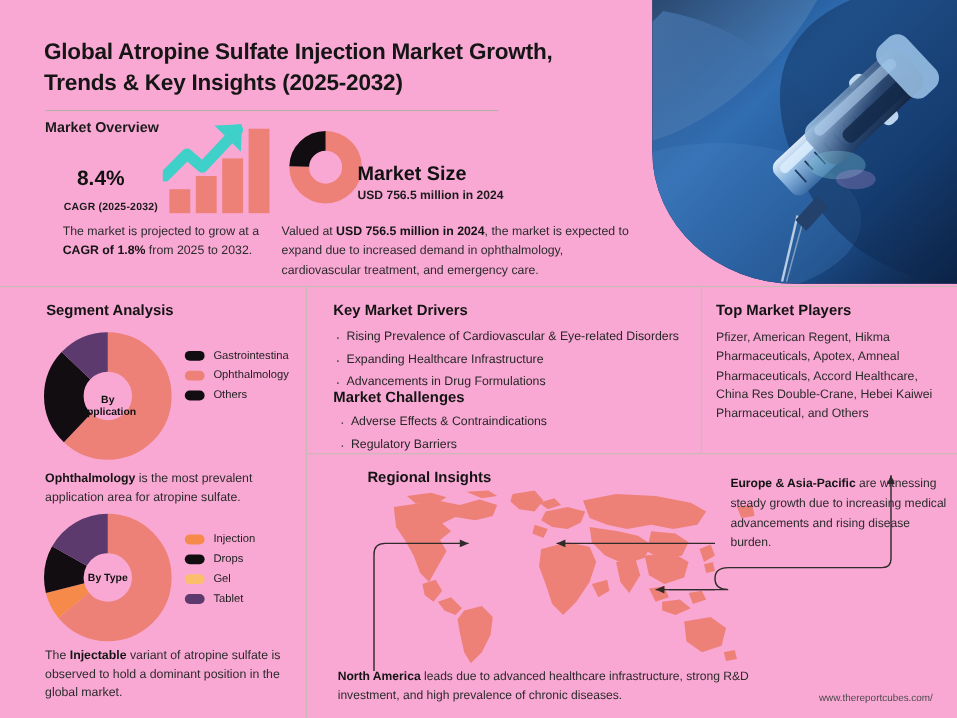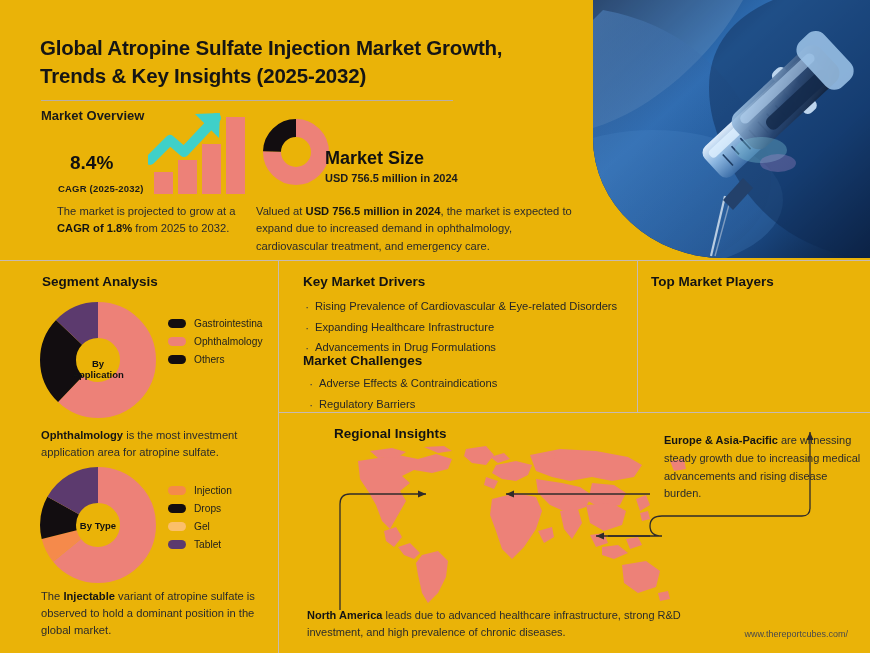--- a/index.html
+++ b/index.html
@@ -9,7 +9,7 @@
     font-family: "Liberation Sans", sans-serif;
     overflow: hidden;
   }
-  .page { position: relative; width: 870px; height: 653px; background: #eab308; }
+  .page { position: relative; width: 870px; height: 653px; background: #f9a8d4; }
 
   
   .hero-photo {

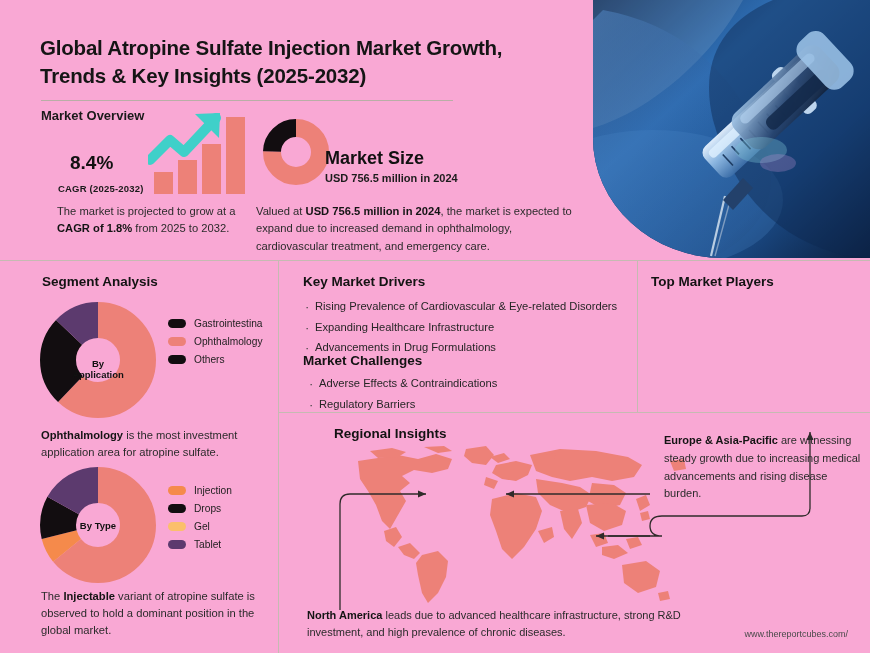--- a/index.html
+++ b/index.html
@@ -355,6 +355,7 @@
   </div>
 
   <div class="tp-heading">Top Market Players</div>
+  <div class="tp-text">Pfizer, American Regent, Hikma Pharmaceuticals, Apotex, Amneal Pharmaceuticals, Accord Healthcare, China Res Double-Crane, Hebei Kaiwei Pharmaceutical, and Others</div>
 
   <div class="ri-heading">Regional Insights</div>
 

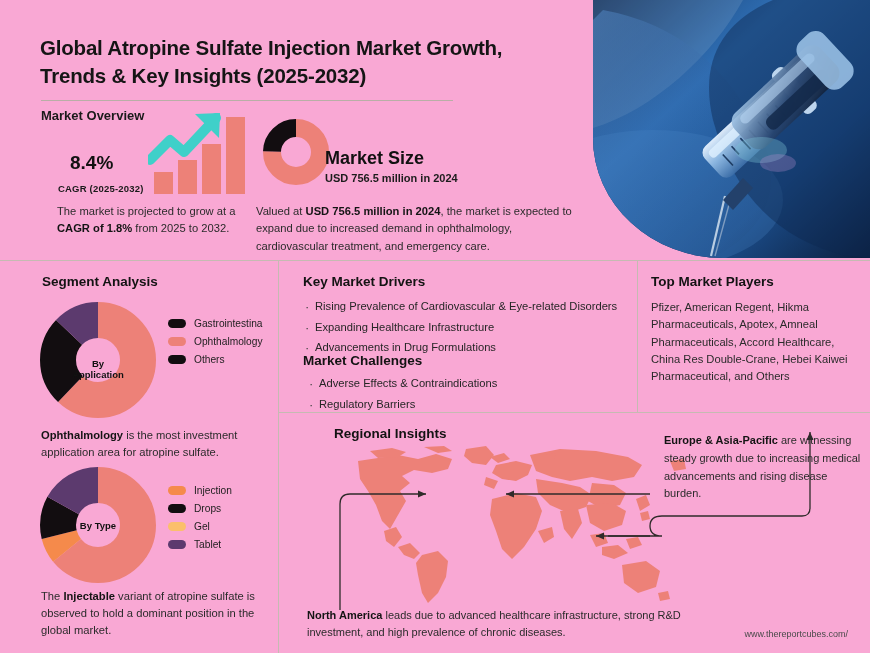--- a/index.html
+++ b/index.html
@@ -289,7 +289,7 @@
   </div>
 
   <div class="seg-cap-1">
-    <b>Ophthalmology</b><span> is the most investment application area for atropine sulfate.</span>
+    <b>Ophthalmology</b><span> is the most prevalent application area for atropine sulfate.</span>
   </div>
 
   <div class="donut-type">

